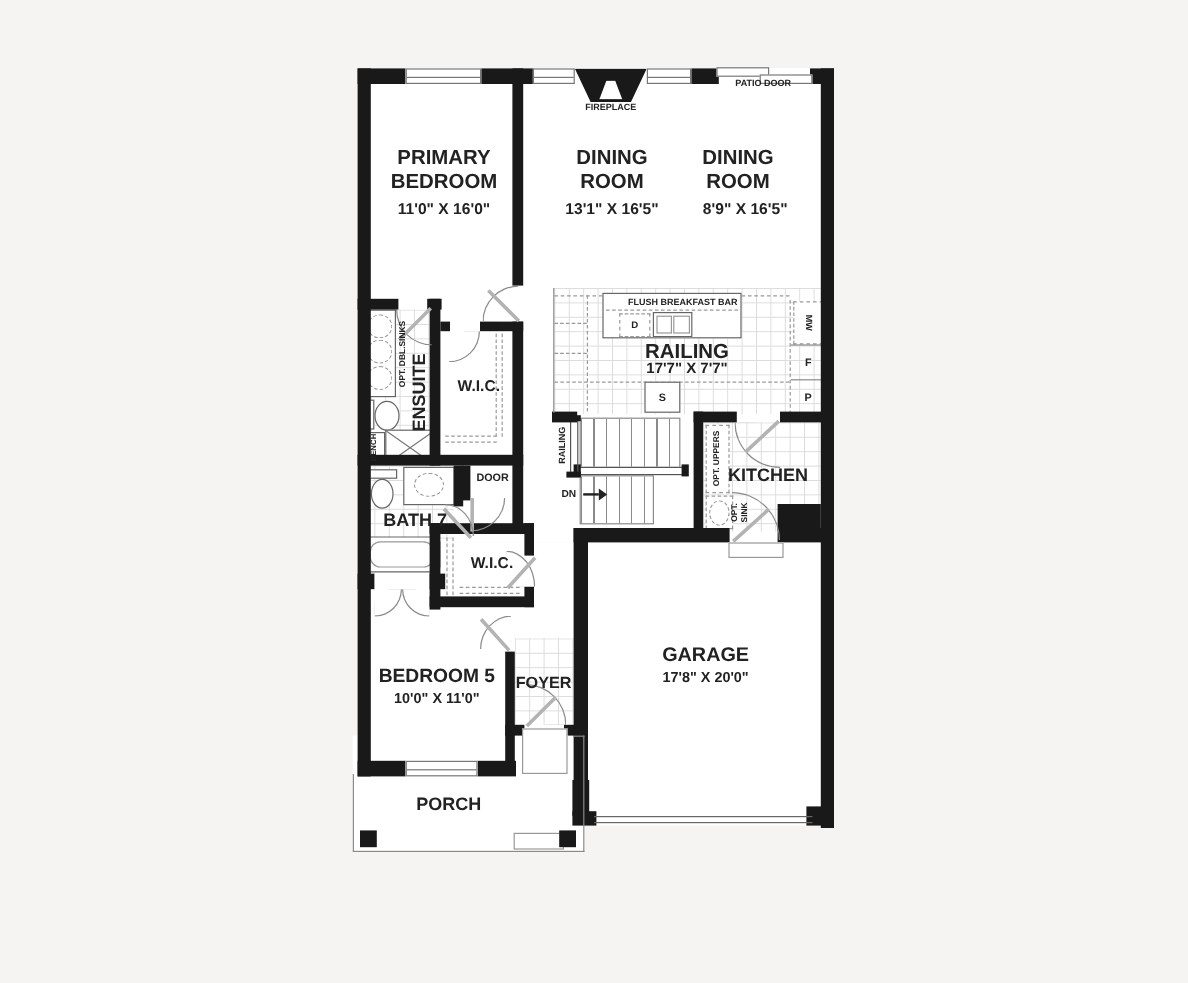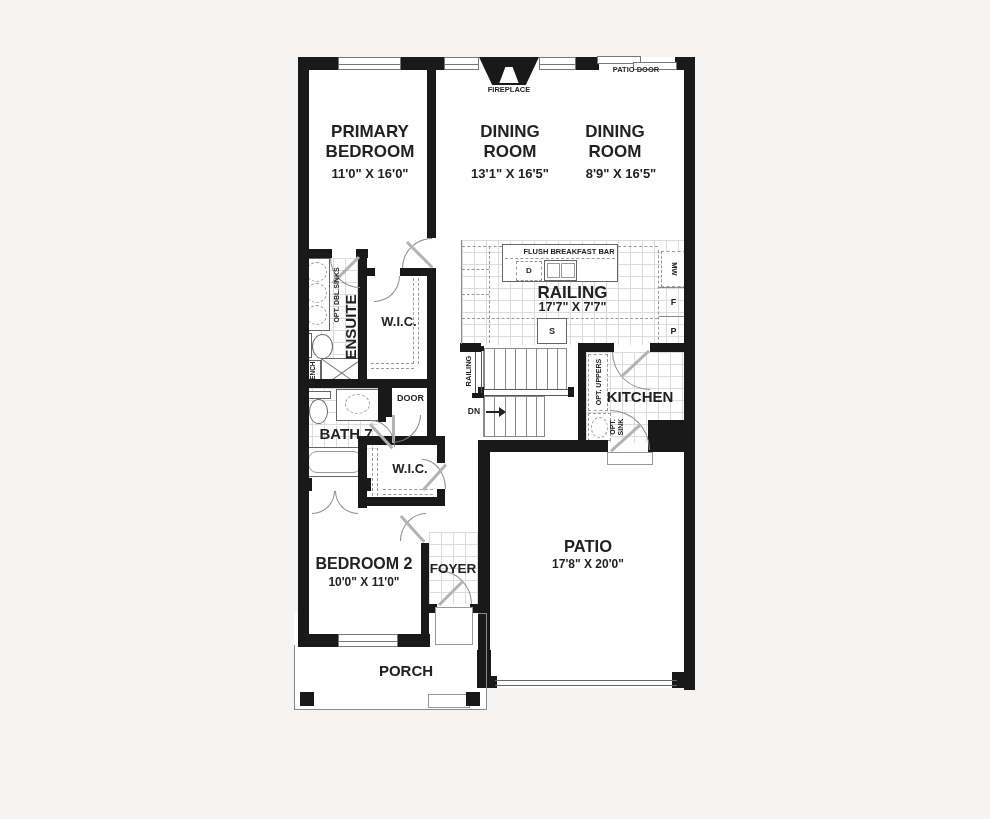--- a/index.html
+++ b/index.html
@@ -213,7 +213,7 @@
   <div class="abs rl" style="left:303px;top:555px;width:122px;font-size:16px">BEDROOM 2</div>
   <div class="abs rl" style="left:303px;top:575px;width:122px;font-size:12px">10'0" X 11'0"</div>
   <div class="abs rl" style="left:427px;top:561px;width:52px;font-size:13.5px">FOYER</div>
-  <div class="abs rl" style="left:538px;top:537px;width:100px;font-size:16.5px">PATIO</div>
+  <div class="abs rl" style="left:538px;top:537px;width:100px;font-size:16.5px">GARAGE</div>
   <div class="abs rl" style="left:538px;top:557px;width:100px;font-size:12px">17'8" X 20'0"</div>
   <div class="abs rl" style="left:368px;top:662px;width:76px;font-size:15px">PORCH</div>
 

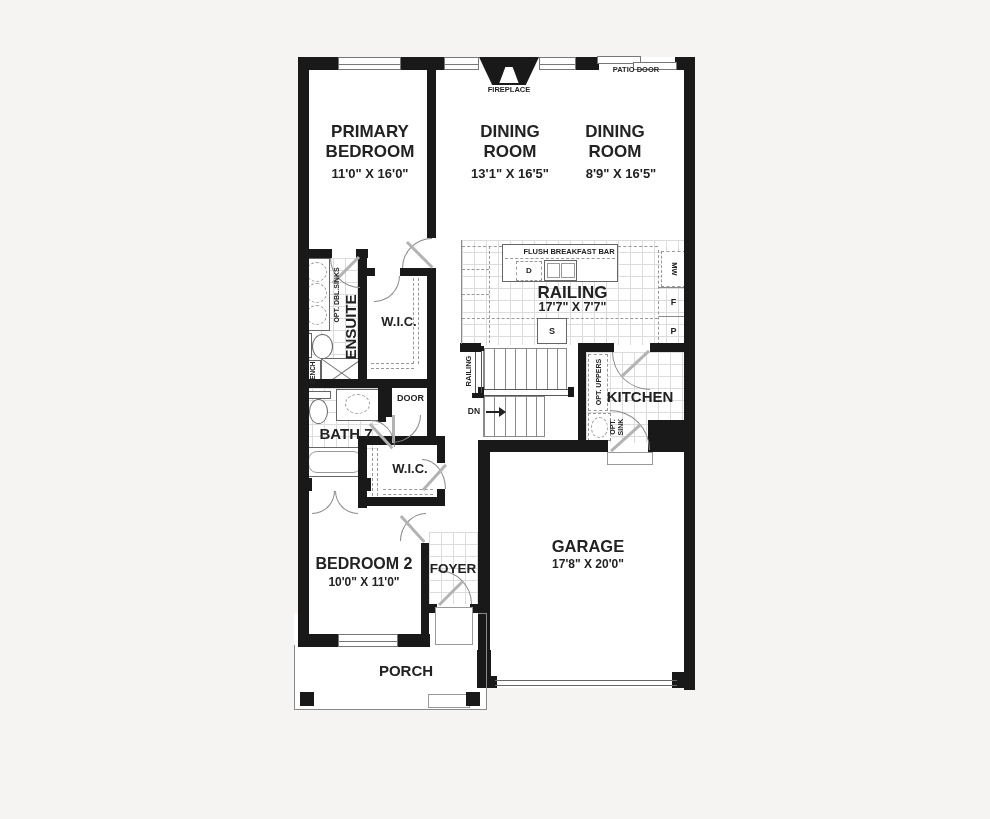--- a/index.html
+++ b/index.html
@@ -210,7 +210,7 @@
   <div class="abs rl" style="left:380px;top:461px;width:60px;font-size:13px">W.I.C.</div>
   <div class="abs rl" style="left:392px;top:393px;width:37px;font-size:9px">DOOR</div>
   <div class="abs rl" style="left:593px;top:388px;width:94px;font-size:15px">KITCHEN</div>
-  <div class="abs rl" style="left:303px;top:555px;width:122px;font-size:16px">BEDROOM 2</div>
+  <div class="abs rl" style="left:303px;top:555px;width:122px;font-size:16px">BEDROOM 5</div>
   <div class="abs rl" style="left:303px;top:575px;width:122px;font-size:12px">10'0" X 11'0"</div>
   <div class="abs rl" style="left:427px;top:561px;width:52px;font-size:13.5px">FOYER</div>
   <div class="abs rl" style="left:538px;top:537px;width:100px;font-size:16.5px">GARAGE</div>

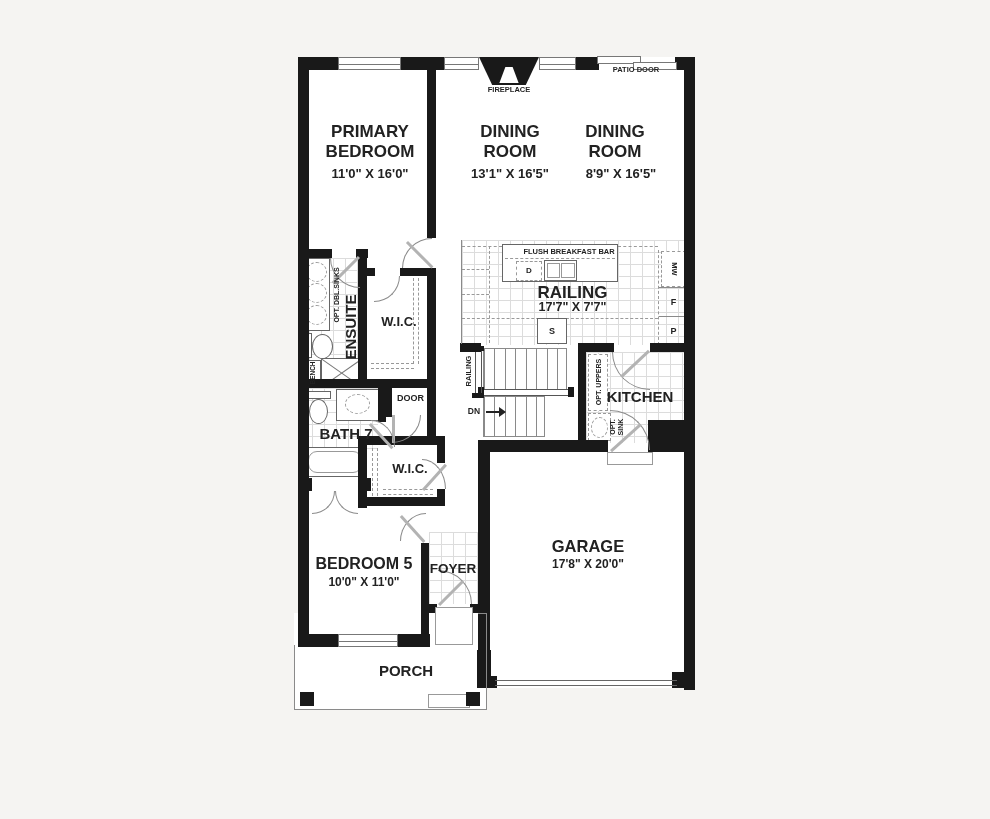--- a/index.html
+++ b/index.html
@@ -215,7 +215,7 @@
   <div class="abs rl" style="left:427px;top:561px;width:52px;font-size:13.5px">FOYER</div>
   <div class="abs rl" style="left:538px;top:537px;width:100px;font-size:16.5px">GARAGE</div>
   <div class="abs rl" style="left:538px;top:557px;width:100px;font-size:12px">17'8" X 20'0"</div>
-  <div class="abs rl" style="left:368px;top:662px;width:76px;font-size:15px">PORCH</div>
+  <div class="abs rl" style="left:336px;top:662px;width:76px;font-size:15px">PORCH</div>
 
   <div class="abs rl" style="left:477px;top:85px;width:64px;font-size:7.5px">FIREPLACE</div>
   <div class="abs rl" style="left:607px;top:65px;width:58px;font-size:7.5px">PATIO DOOR</div>

